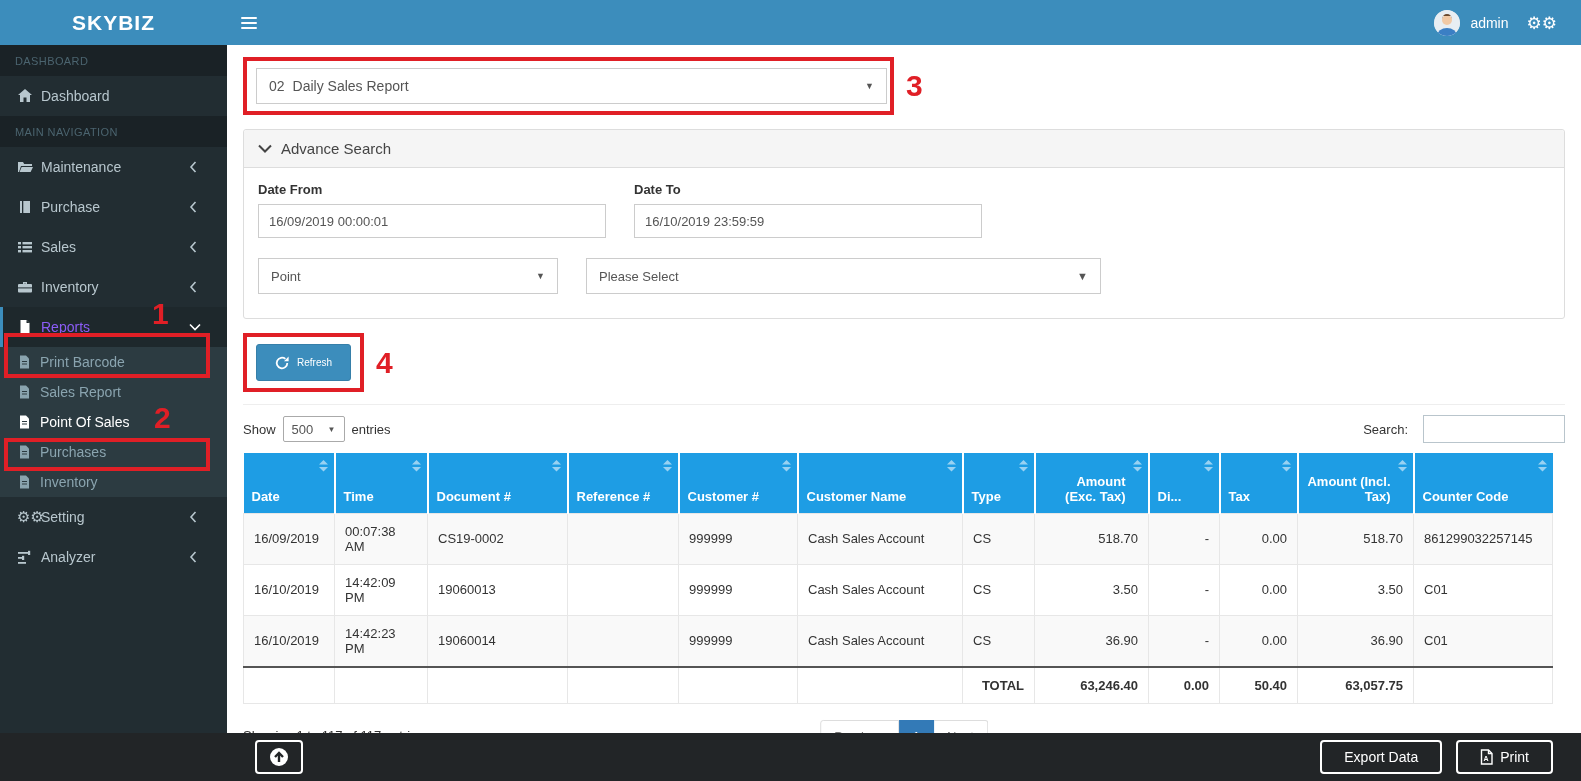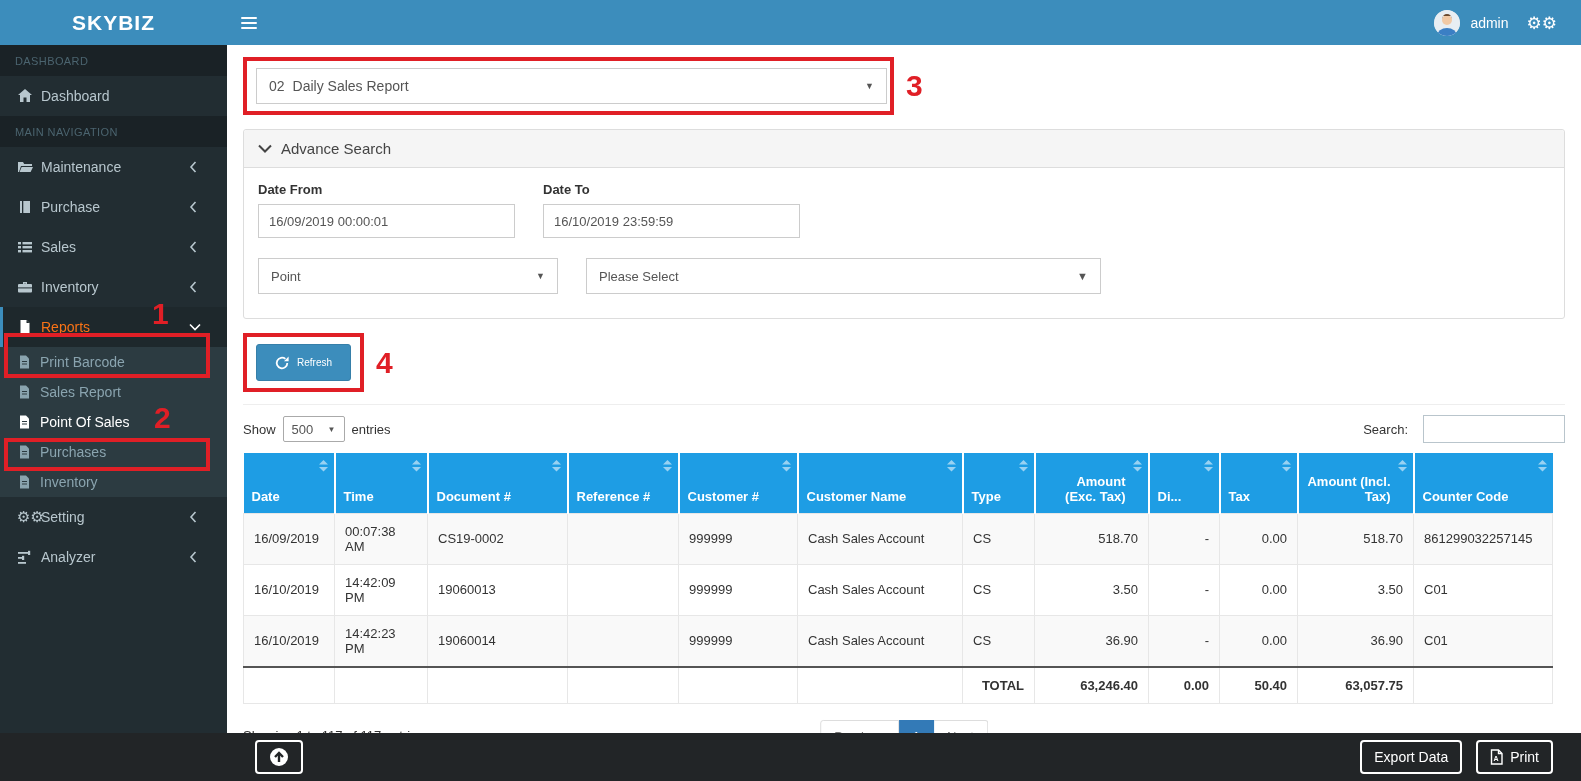--- a/index.html
+++ b/index.html
@@ -56,7 +56,7 @@
   .form-row { display:flex; gap:28px; }
   .form-col { display:flex; flex-direction:column; }
   .form-label { font-weight:bold; font-size:13px; color:#333; margin-bottom:7px; }
-  .text-input { width:257px; height:34px; border:1px solid #ccc; padding:0 10px; font-size:13px; color:#555; font-family:inherit; }
+  .text-input { width:348px; height:34px; border:1px solid #ccc; padding:0 10px; font-size:13px; color:#555; font-family:inherit; }
   .row2 { margin-top:20px; }
   .sel-none { width:300px; height:36px; font-size:13px; }
   .sel-please { width:515px; height:36px; font-size:13px; }

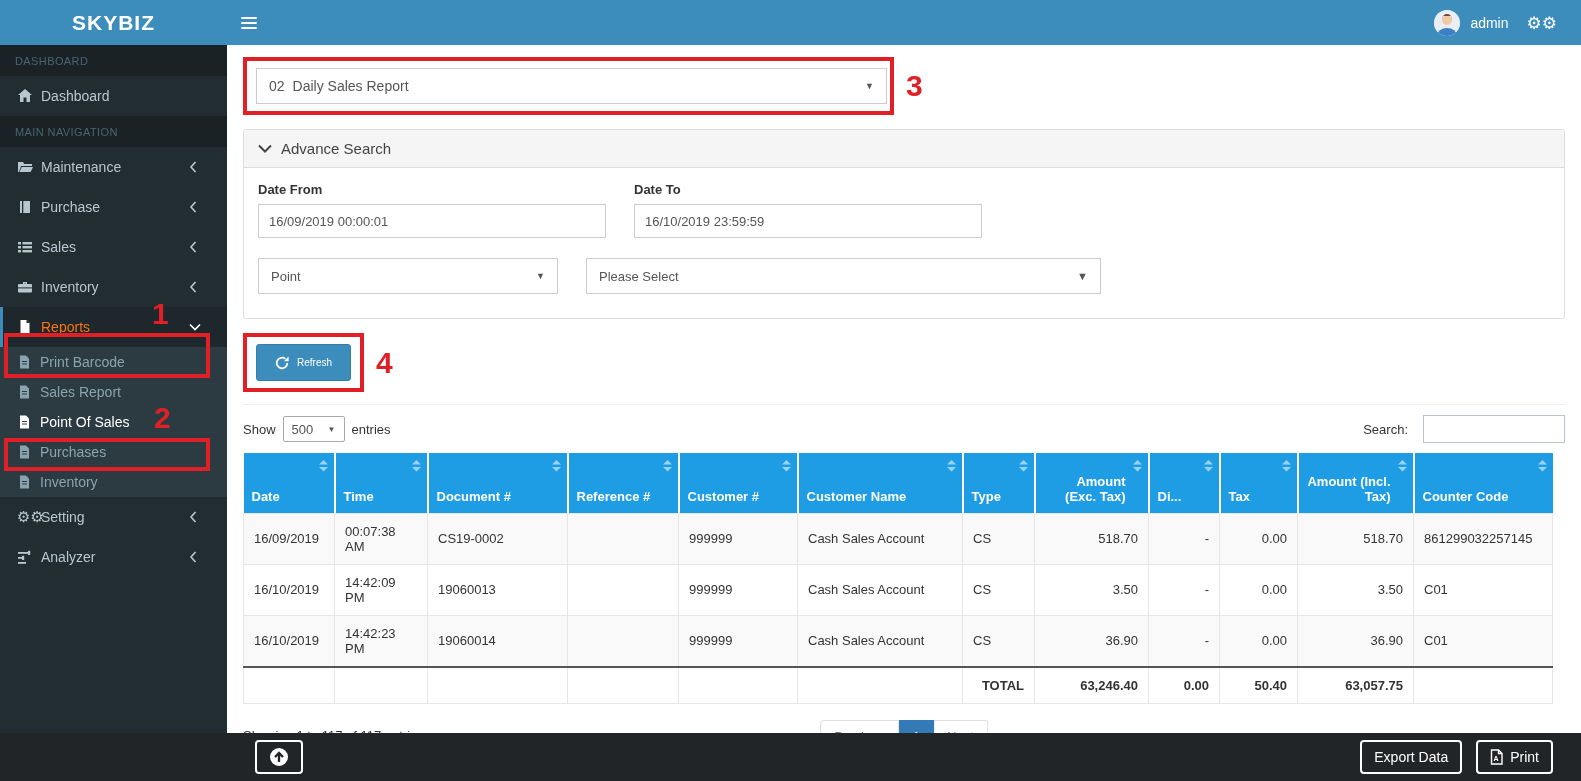--- a/index.html
+++ b/index.html
@@ -29,7 +29,7 @@
   .sb-item .icon { width:24px; color:#b8c7ce; display:flex; }
   .sb-item .lbl { flex:1; font-size:14px; }
   .sb-item .chev { color:#b8c7ce; display:flex; }
-  .sb-item.active { background:#1e282c; border-left-color:#3c8dbc; color:#f97316; }
+  .sb-item.active { background:#1e282c; border-left-color:#3c8dbc; color:#8b5cf6; }
   .sb-item.active .icon, .sb-item.active .chev { color:#fff; }
   .submenu { background:#2c3b41; }
   .sub-item { display:flex; align-items:center; padding:7px 14px 7px 18px; color:#8aa4af; font-size:14px; cursor:pointer; }

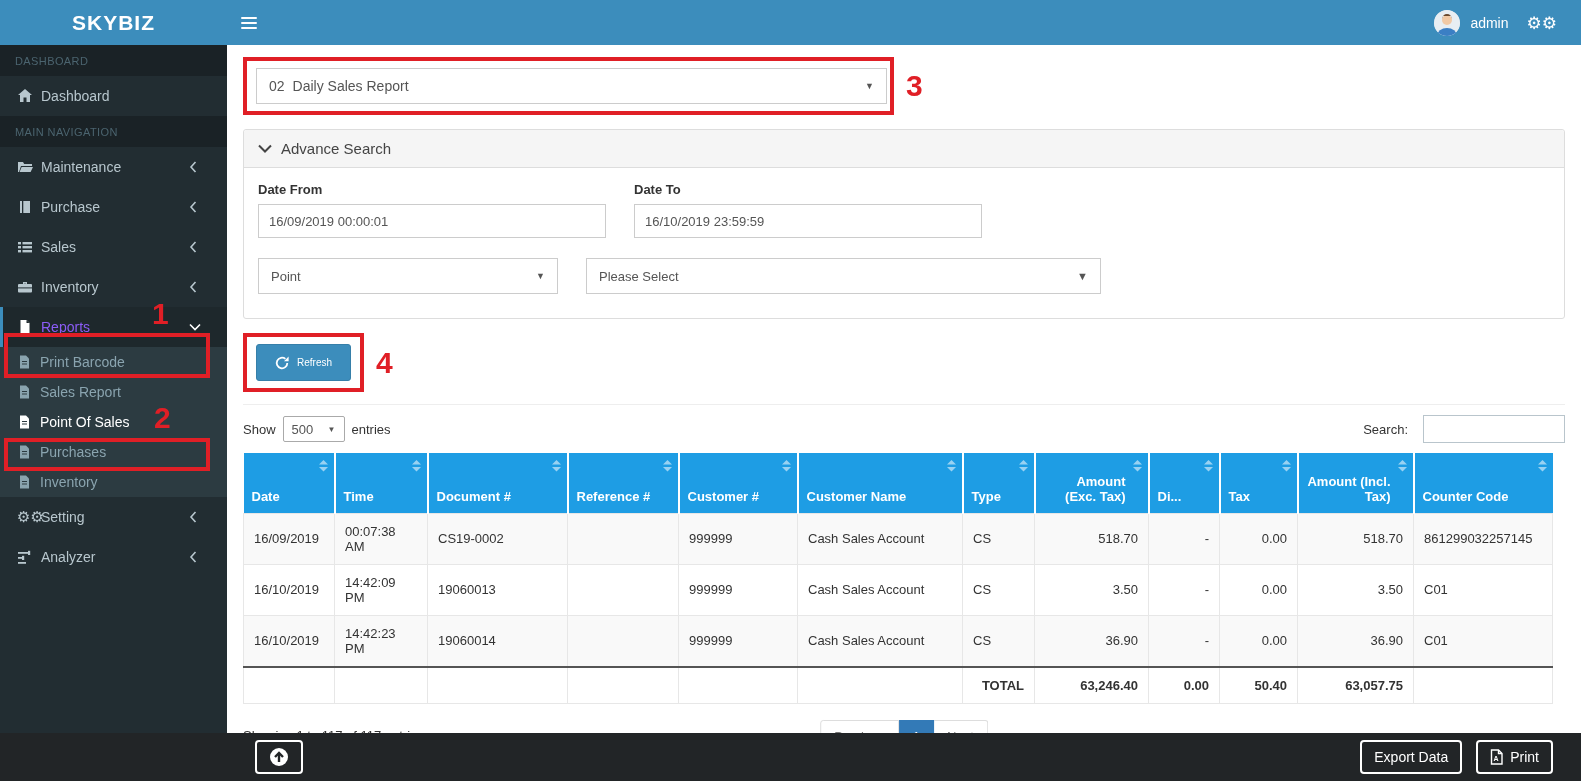--- a/index.html
+++ b/index.html
@@ -100,7 +100,7 @@
 
   
   .footerbar { position:absolute; left:0; right:0; bottom:0; height:48px; background:#222527; display:flex; align-items:center; justify-content:space-between; padding:0 28px 0 255px; z-index:20; }
-  .foot-btn { background:transparent; border:2px solid #fff; border-radius:4px; color:#fff; font-size:14px; height:34px; padding:0 12px;
+  .foot-btn { background:transparent; border:2px solid #fff; border-radius:4px; color:#fff; font-size:14px; height:34px; padding:0 22px;
               display:flex; align-items:center; gap:7px; cursor:pointer; font-family:inherit; }
   .up-btn { width:48px; justify-content:center; padding:0; }
   .foot-right { display:flex; gap:14px; }

